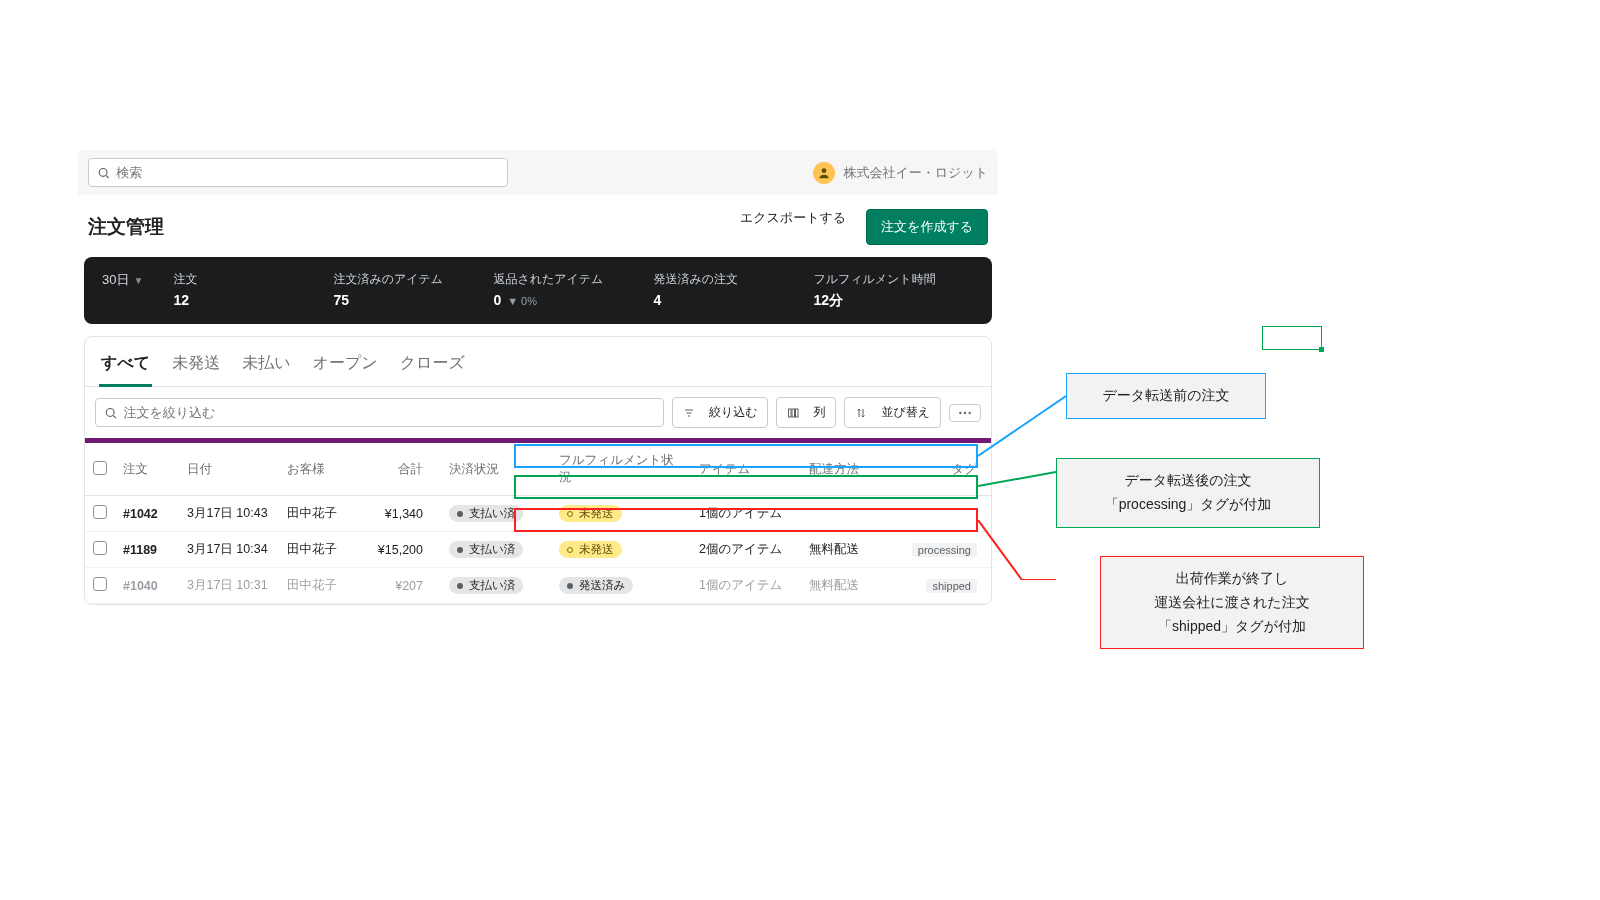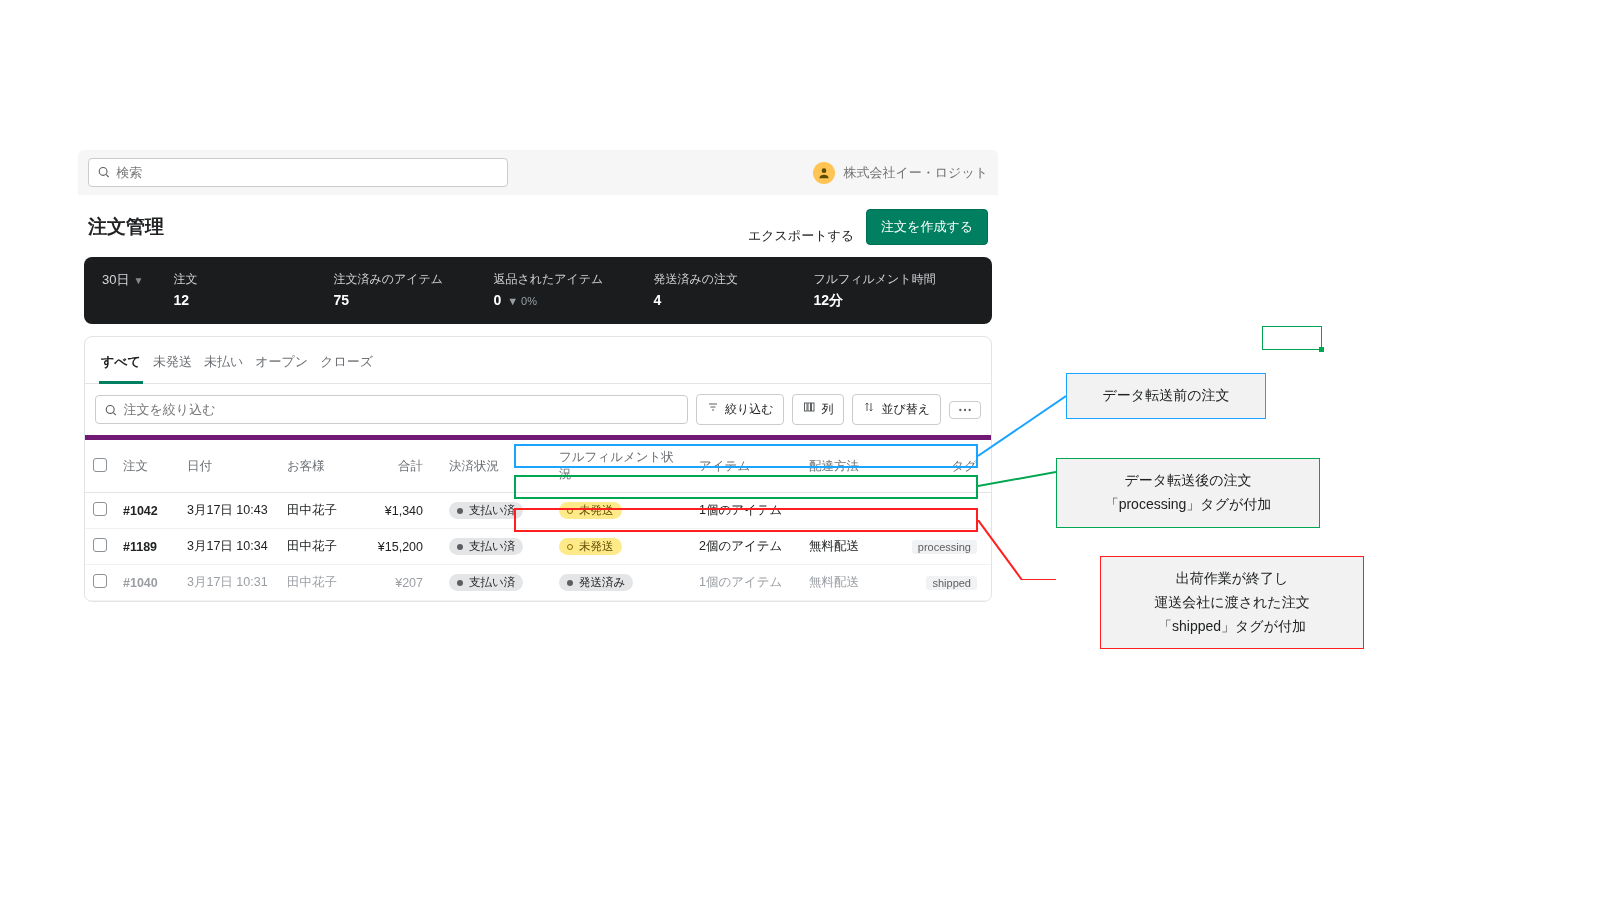--- a/index.html
+++ b/index.html
@@ -6,7 +6,7 @@
 body { font-family: -apple-system, "Hiragino Sans", "Hiragino Kaku Gothic ProN", Meiryo, sans-serif; background: #fff; font-size: 13px; color: #202223; width: 1600px; height: 900px; position: relative; }
 .app { position: absolute; left: 78px; top: 150px; width: 920px; }
 .topbar { display: flex; align-items: center; justify-content: space-between; padding: 8px 10px; background: #f6f6f7; border-radius: 6px 6px 0 0; }
-.search-wrap { display: flex; background: #fff; border: 1px solid #c9cccf; border-radius: 4px; padding: 6px 8px; width: 420px; gap: 6px; }
+.search-wrap { display: flex; align-items: center; background: #fff; border: 1px solid #c9cccf; border-radius: 4px; padding: 6px 8px; width: 420px; gap: 6px; }
 .search-wrap input { border: 0; outline: 0; width: 100%; font-size: 13px; }
 .user-chip { display: inline-flex; align-items: center; gap: 8px; font-size: 13px; color: #737373; }
 .avatar { width: 22px; height: 22px; border-radius: 50%; background: #ffc453; display: inline-flex; align-items: center; justify-content: center; }

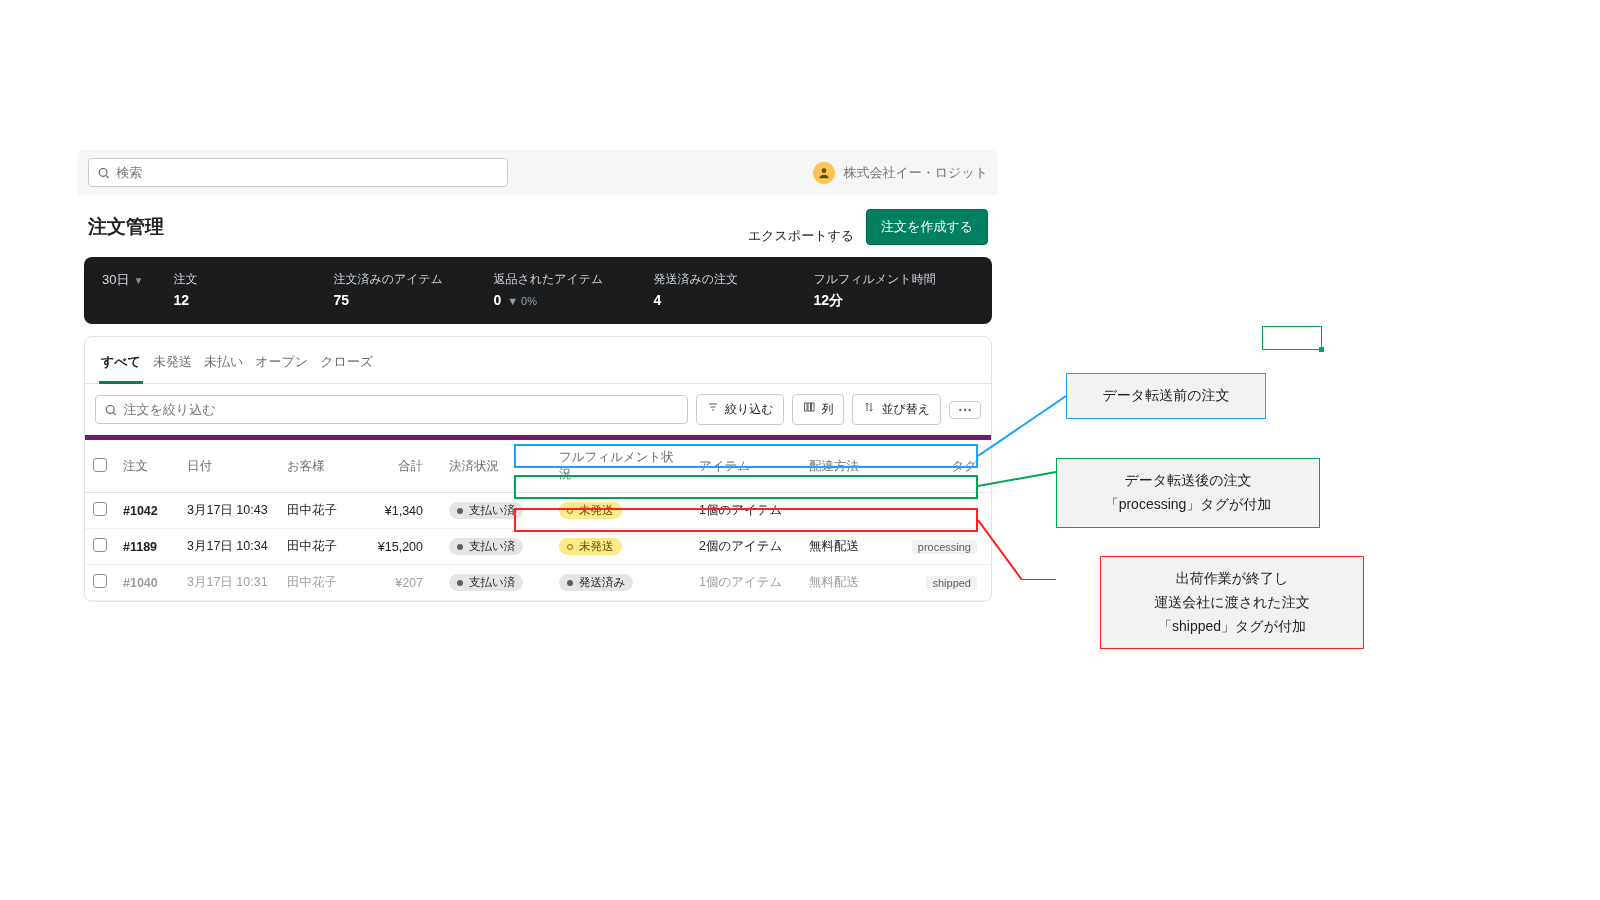--- a/index.html
+++ b/index.html
@@ -13,7 +13,7 @@
 .avatar svg { width: 14px; height: 14px; }
 .page-head { display: flex; align-items: center; justify-content: space-between; padding: 14px 10px 12px; }
 .page-title { font-size: 19px; font-weight: 700; }
-.head-actions { display: flex; gap: 12px; align-items: flex-end; }
+.head-actions { display: flex; gap: 20px; align-items: flex-start; }
 .link-btn { background: none; border: none; color: #202223; font-size: 13px; cursor: pointer; }
 .primary-btn { background: #008060; color: #fff; border: 1px solid #006e52; border-radius: 4px; padding: 8px 14px; font-size: 13px; cursor: pointer; }
 .stats { background: #1a1c1d; color: #d7d7db; border-radius: 8px; margin: 0 6px 12px; padding: 14px 18px; display: flex; gap: 30px; align-items: flex-start; }

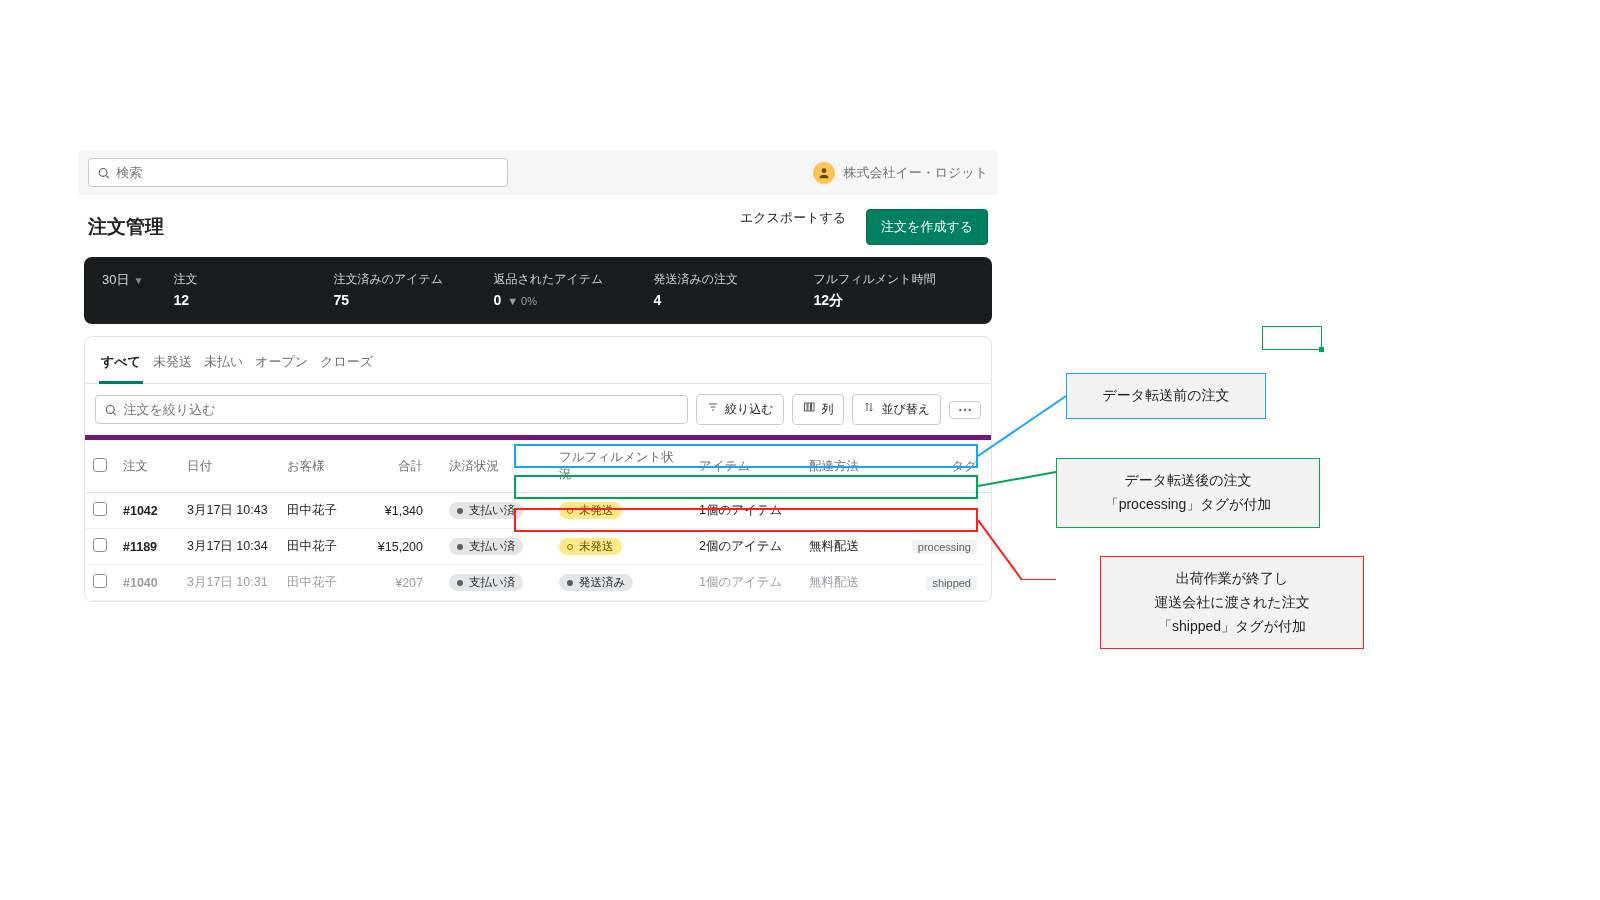--- a/index.html
+++ b/index.html
@@ -23,7 +23,7 @@
 .stats .value { font-size: 14px; font-weight: 700; color: #fff; }
 .stats .value .sub { font-size: 11px; color: #9a9ea3; font-weight: 400; margin-left: 6px; }
 .card { background: #fff; border: 1px solid #e1e3e5; border-radius: 8px; margin: 0 6px; overflow: hidden; }
-.tabs { display: flex; gap: 8px; padding: 10px 14px 0; border-bottom: 1px solid #e1e3e5; font-size: 13px; }
+.tabs { display: flex; gap: 18px; padding: 10px 14px 0; border-bottom: 1px solid #e1e3e5; font-size: 16px; }
 .tab { padding: 6px 2px 10px; color: #6d7175; cursor: pointer; }
 .tab.active { color: #202223; font-weight: 600; border-bottom: 3px solid #008060; margin-bottom: -1px; }
 .filter-row { display: flex; align-items: center; gap: 8px; padding: 10px 10px; border-bottom: 5px solid #701a75; }

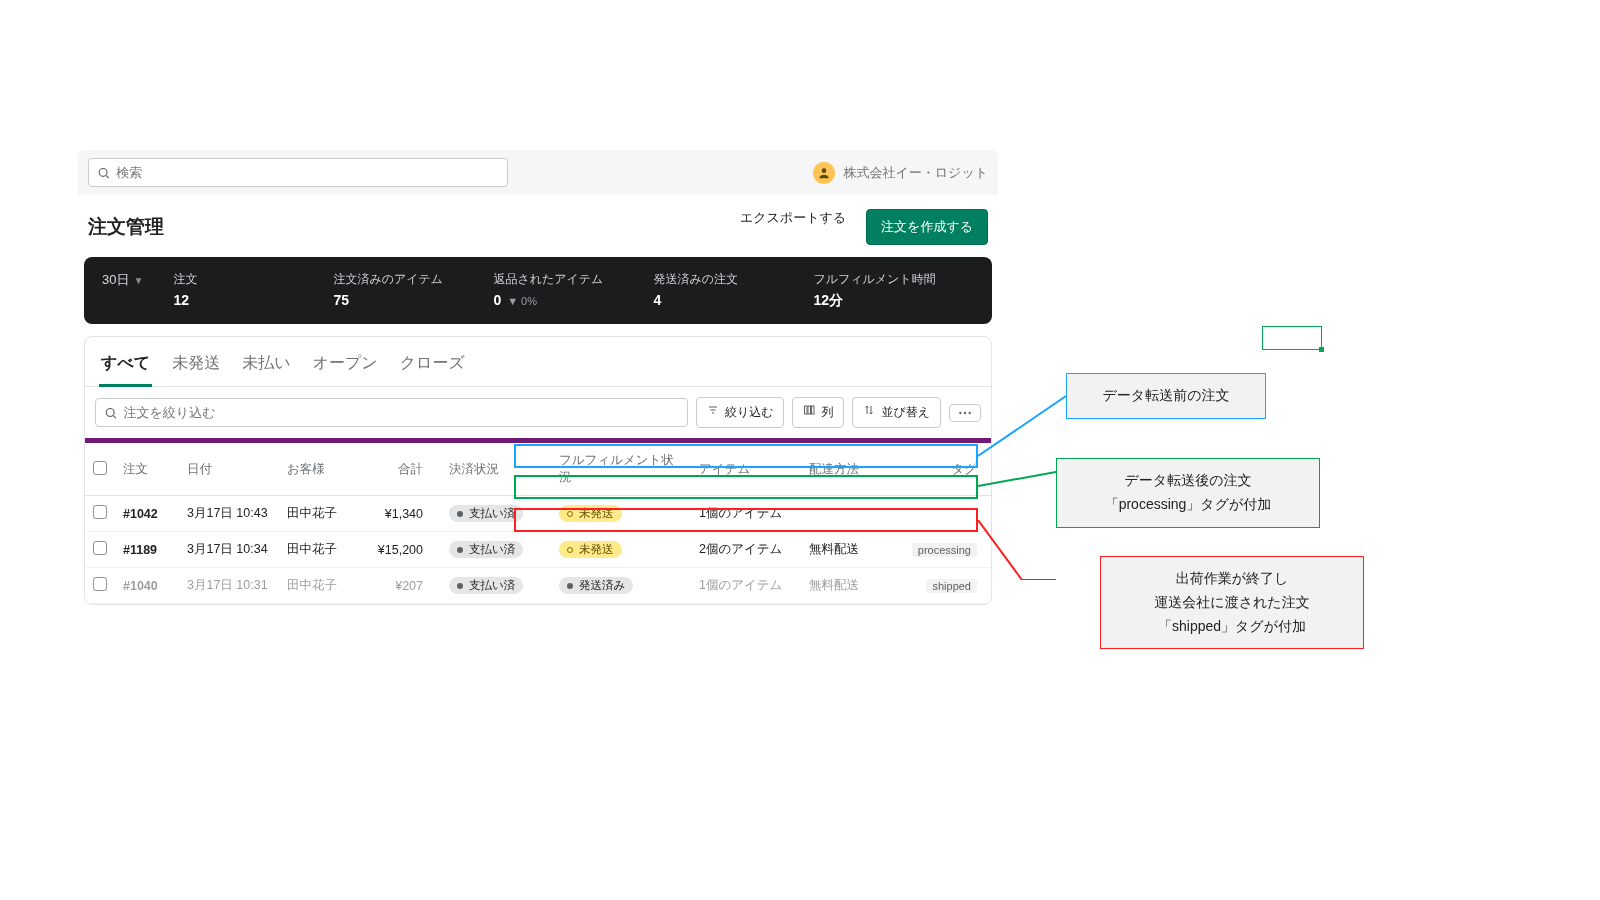--- a/index.html
+++ b/index.html
@@ -29,7 +29,7 @@
 .filter-row { display: flex; align-items: center; gap: 8px; padding: 10px 10px; border-bottom: 5px solid #701a75; }
 .filter-search { flex: 1; display: flex; align-items: center; border: 1px solid #c9cccf; border-radius: 4px; padding: 6px 8px; gap: 6px; }
 .filter-search input { border: 0; outline: 0; width: 100%; font-size: 13px; }
-.tool-btn { display: inline-flex; gap: 6px; border: 1px solid #c9cccf; border-radius: 4px; background: #fff; padding: 6px 10px; font-size: 12px; cursor: pointer; color: #202223; }
+.tool-btn { display: inline-flex; align-items: center; gap: 14px; border: 1px solid #c9cccf; border-radius: 4px; background: #fff; padding: 6px 10px; font-size: 12px; cursor: pointer; color: #202223; }
 .tool-btn.icon-only { padding: 6px 8px; }
 table { width: 100%; border-collapse: collapse; font-size: 12.5px; }
 th, td { text-align: left; padding: 9px 8px; vertical-align: middle; }

